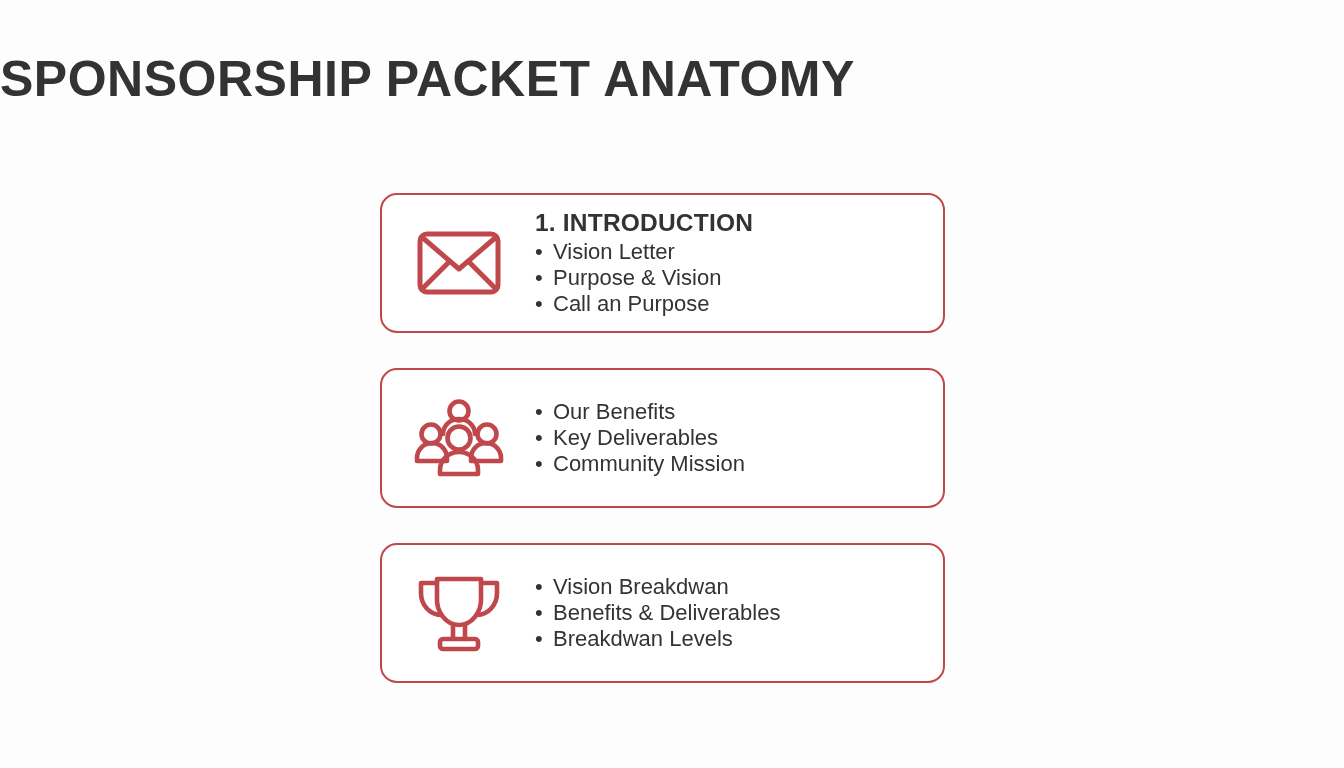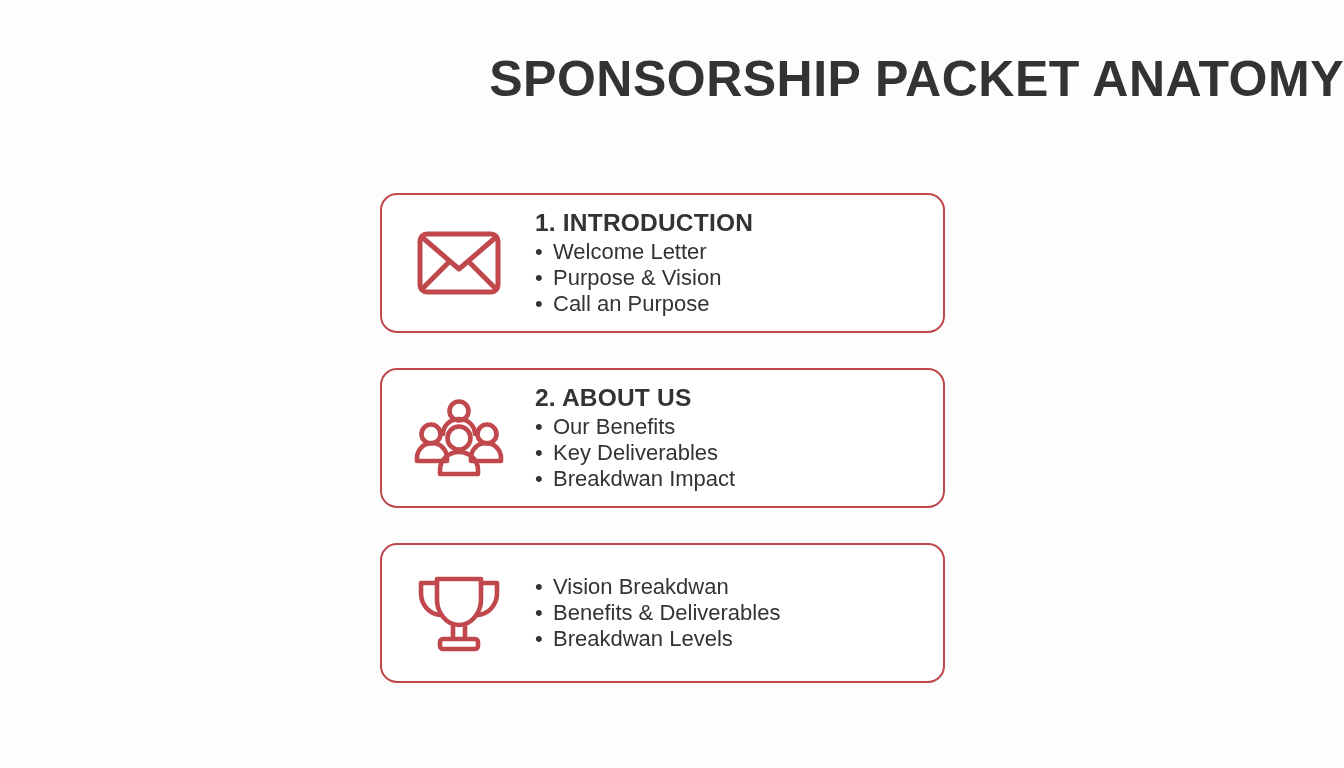--- a/index.html
+++ b/index.html
@@ -21,7 +21,7 @@
     top: 52px;
     left: 0;
     width: 1344px;
-    text-align: right;
+    text-align: left;
     font-size: 50px;
     font-weight: bold;
     letter-spacing: 0.5px;

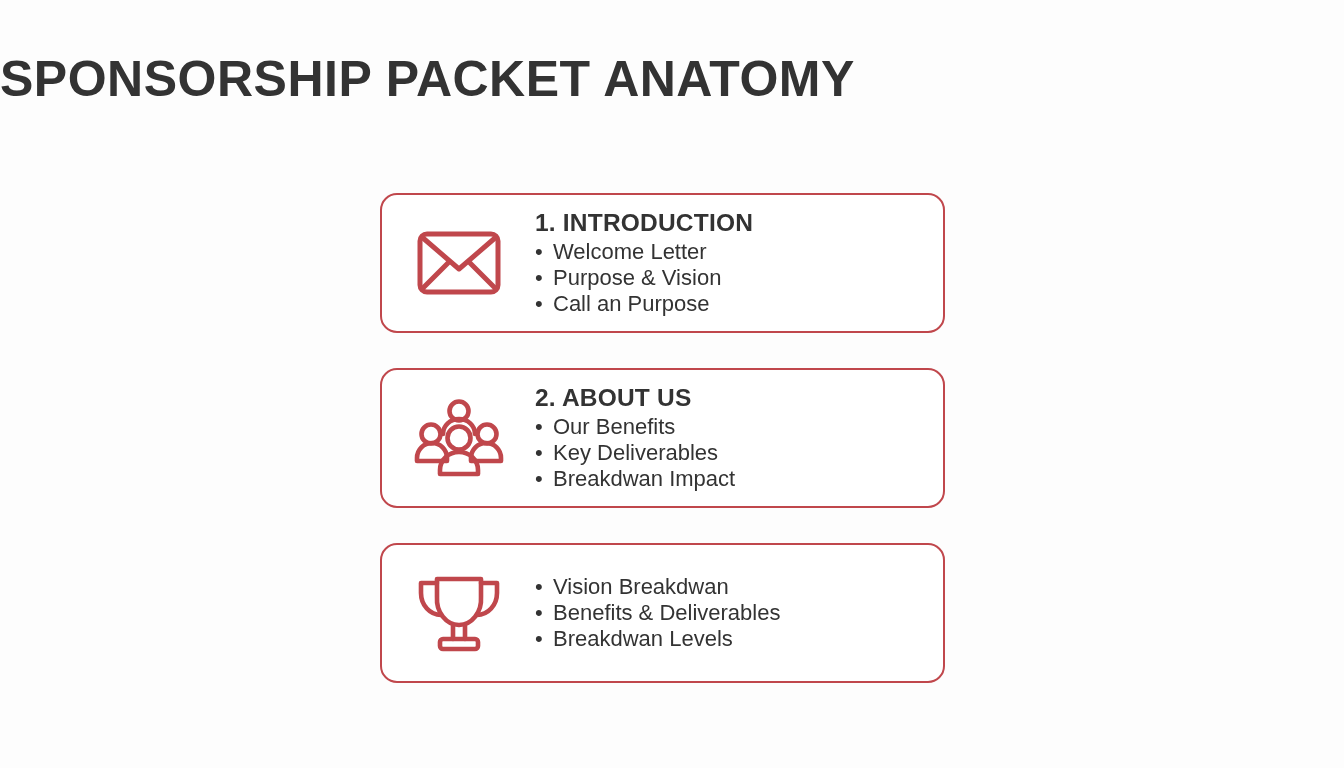--- a/index.html
+++ b/index.html
@@ -129,7 +129,7 @@
       <ul class="bullet-list">
         <li class="bullet-item">
           <span class="bullet-dot">•</span>
-          <span class="bullet-text">Welcome Letter</span>
+          <span class="bullet-text">Vision Letter</span>
         </li>
         <li class="bullet-item">
           <span class="bullet-dot">•</span>

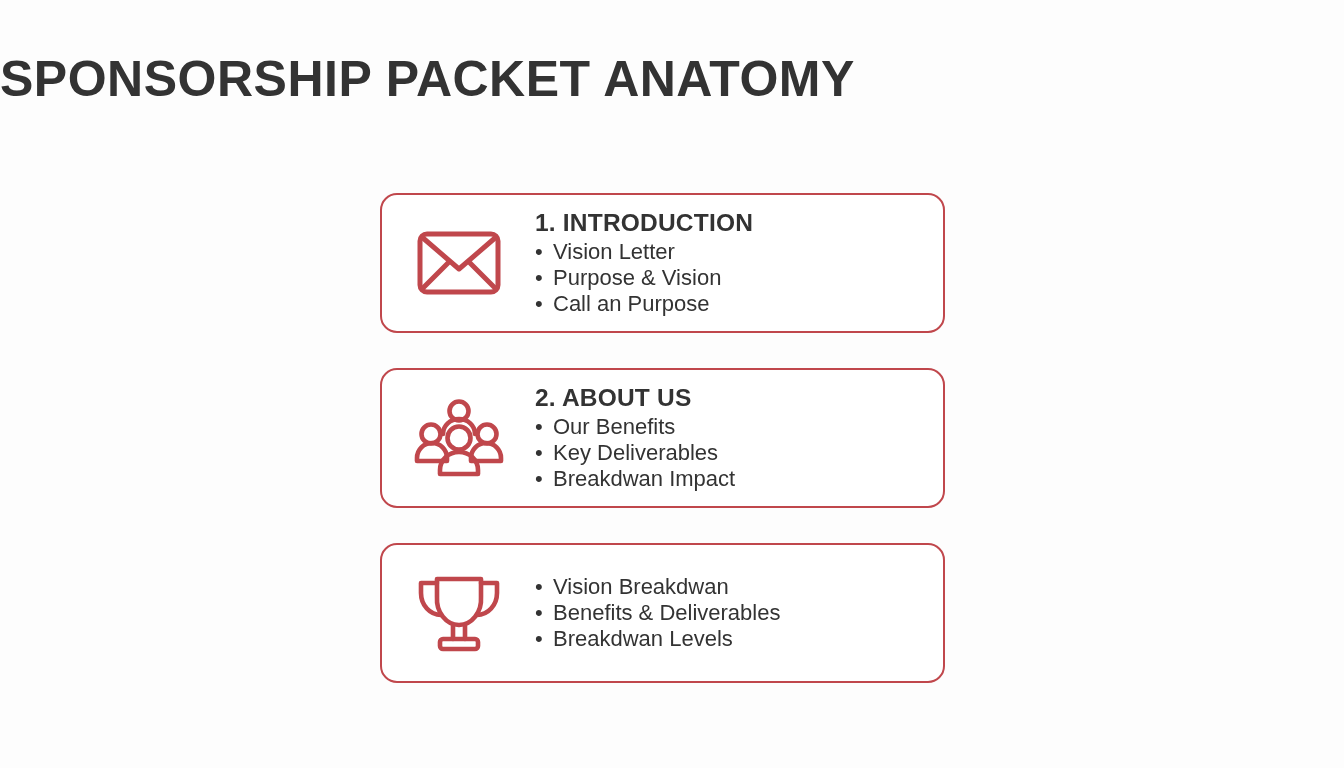--- a/index.html
+++ b/index.html
@@ -161,7 +161,6 @@
       </svg>
     </div>
     <div class="card-body">
-      <div class="card-heading">2. ABOUT US</div>
       <ul class="bullet-list">
         <li class="bullet-item">
           <span class="bullet-dot">•</span>

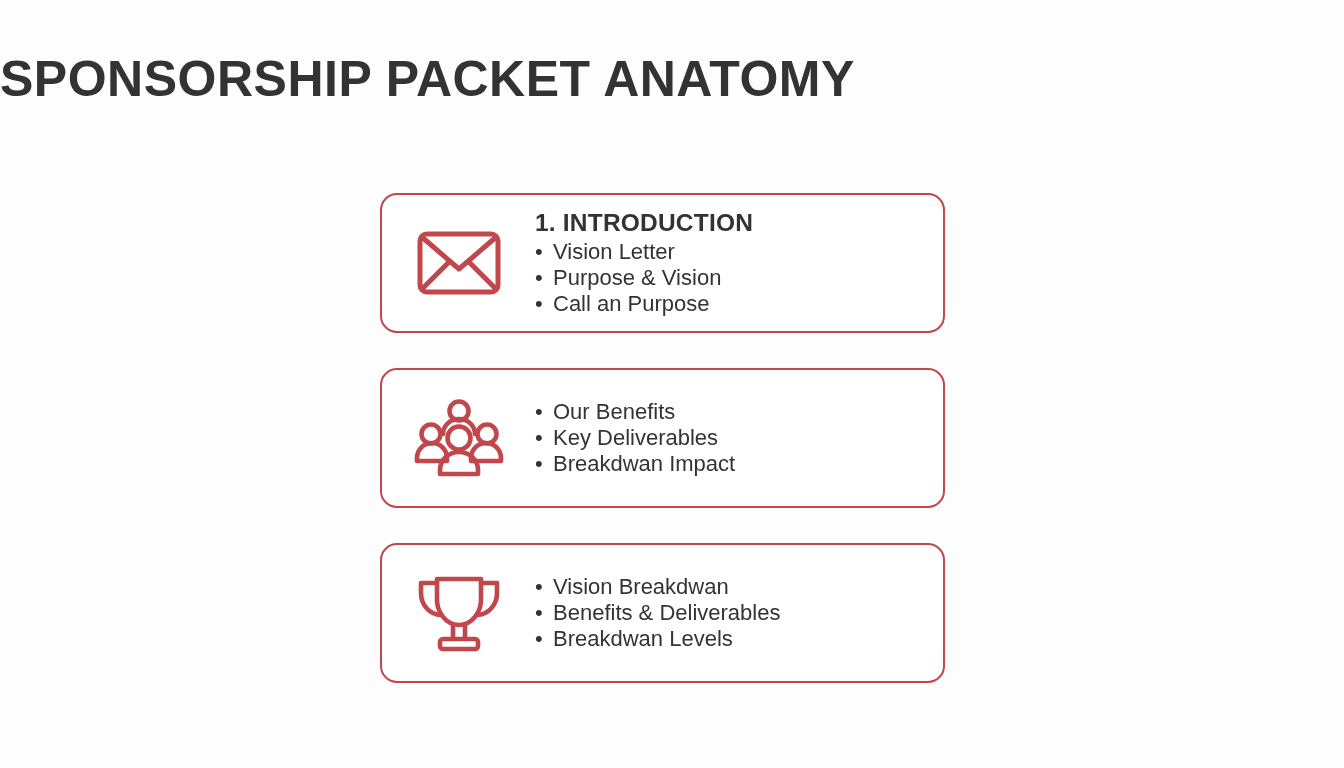--- a/index.html
+++ b/index.html
@@ -172,7 +172,7 @@
         </li>
         <li class="bullet-item">
           <span class="bullet-dot">•</span>
-          <span class="bullet-text">Breakdwan Impact</span>
+          <span class="bullet-text">Community Mission</span>
         </li>
       </ul>
     </div>

